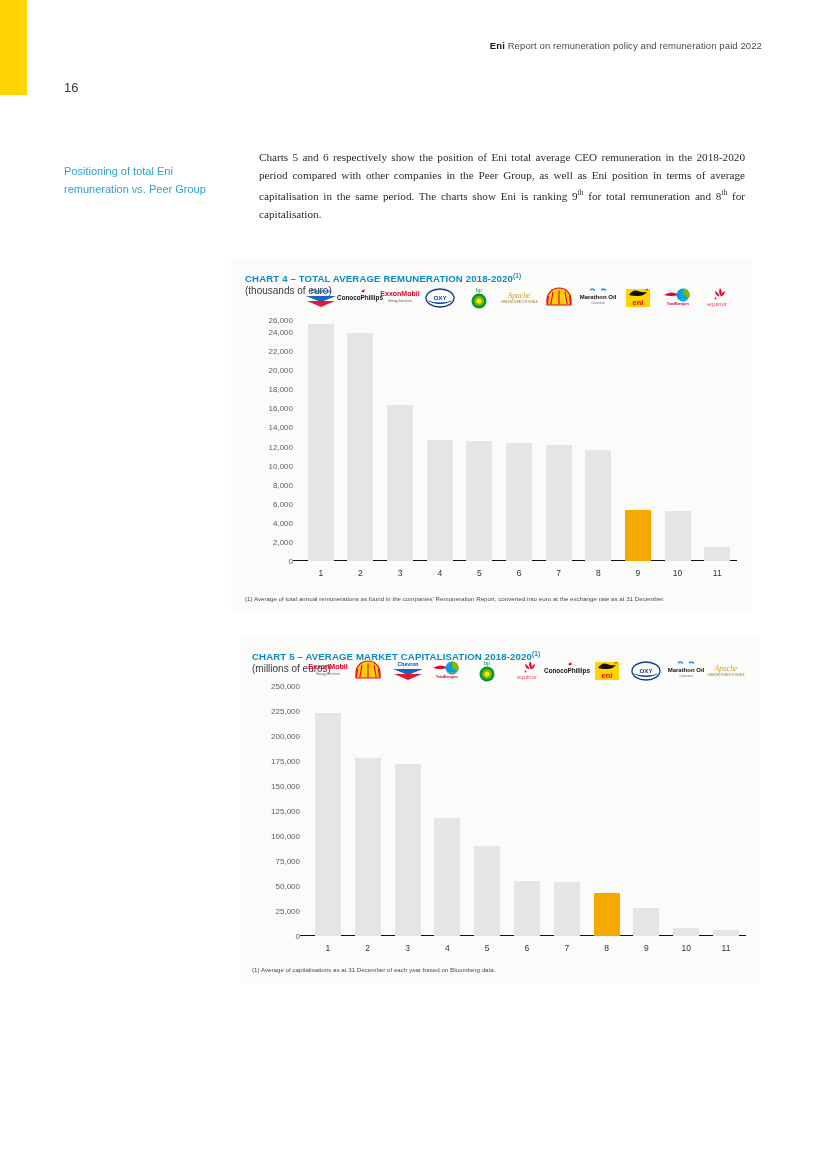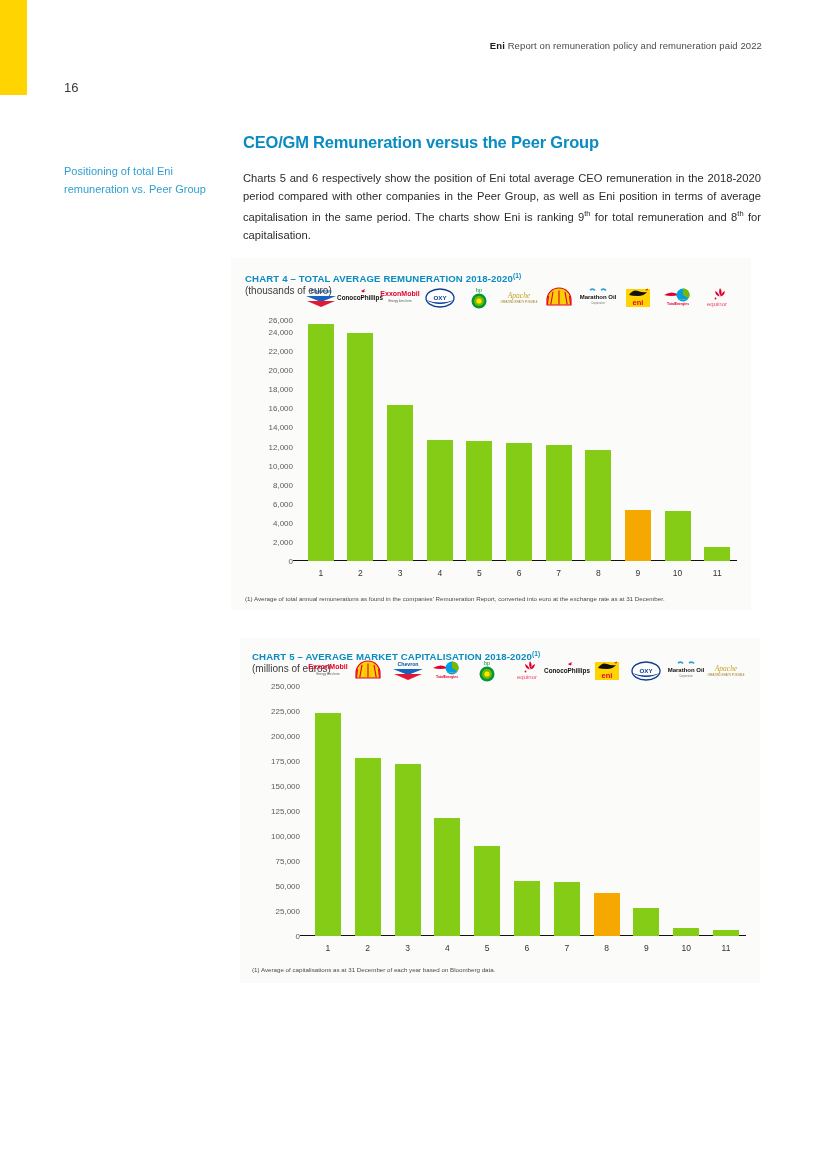--- a/index.html
+++ b/index.html
@@ -227,7 +227,6 @@
 <div class="side-note">Positioning of total Eni remuneration vs. Peer Group</div>
 
 <div class="main-col">
-  <h1 class="section-title">CEO/GM Remuneration versus the Peer Group</h1>
   <p class="body-text">
     <span>Charts 5 and 6 respectively show the position of Eni total average CEO remuneration in the 2018-2020 period compared with other companies in the Peer Group, as well as Eni position in terms of average capitalisation in the same period. The charts show Eni is ranking 9</span><sup>th</sup><span> for total remuneration and 8</span><sup>th</sup><span> for capitalisation.</span>
   </p>

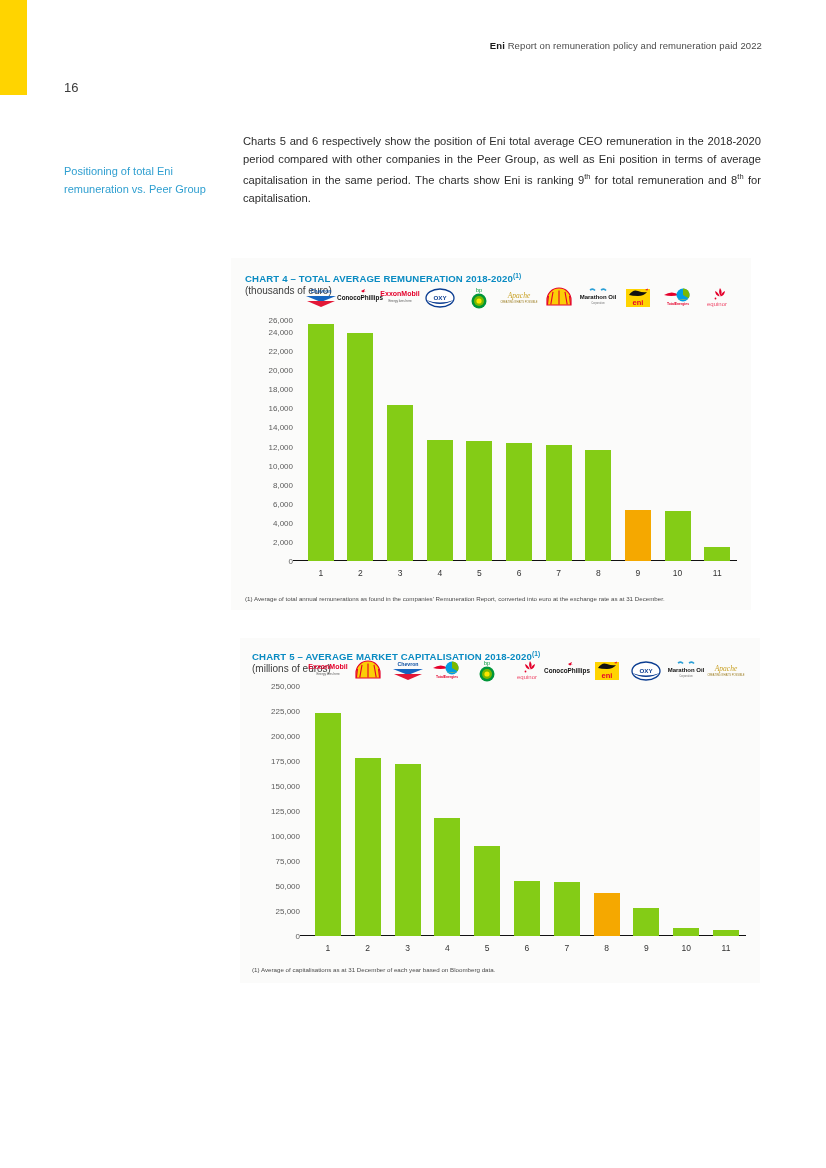--- a/index.html
+++ b/index.html
@@ -77,7 +77,8 @@
     line-height: 17.6px;
     color: #2b2b2b;
     text-align: justify;
-    margin: 0;
+    margin: 16px;
+    font-family: Liberation Serif, serif;
   }
   .body-text sup {
     font-size: 7.5px;

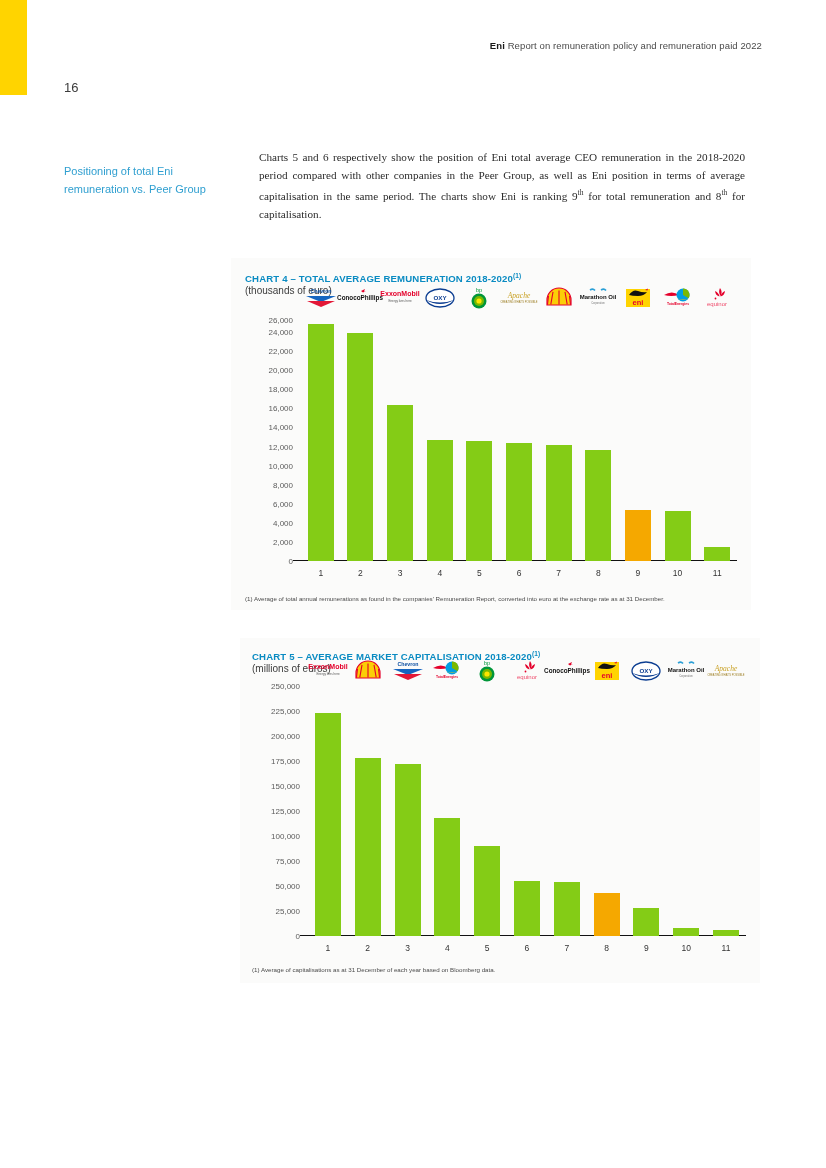--- a/index.html
+++ b/index.html
@@ -168,7 +168,7 @@
   }
   .bar {
     width: 26px;
-    background: #84cc16;
+    background: #e5e5e5;
   }
   .bar.highlight { background: #f5a800; }
   .bar-logo {

